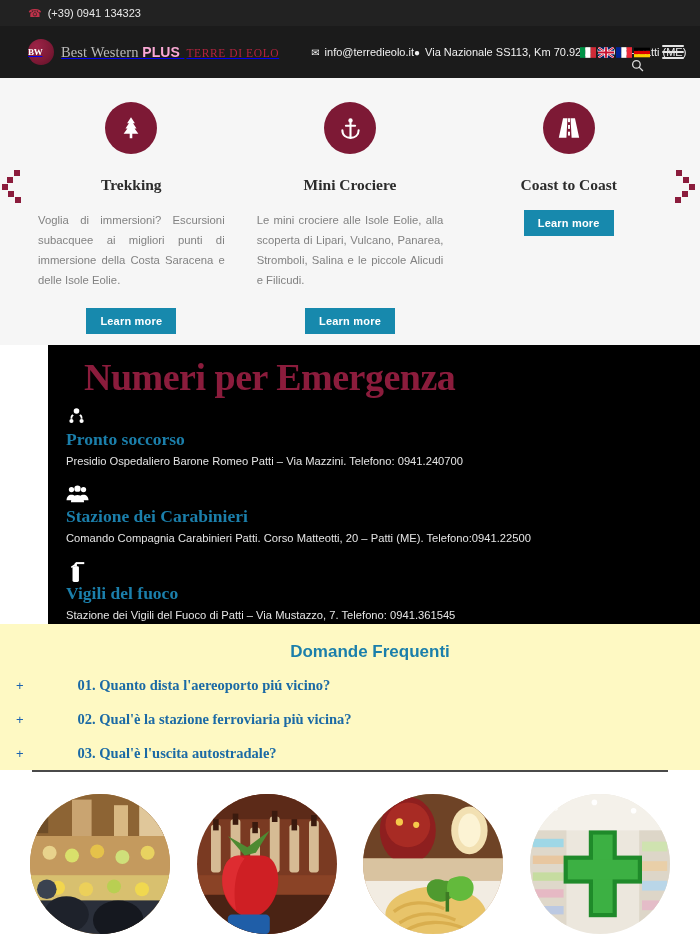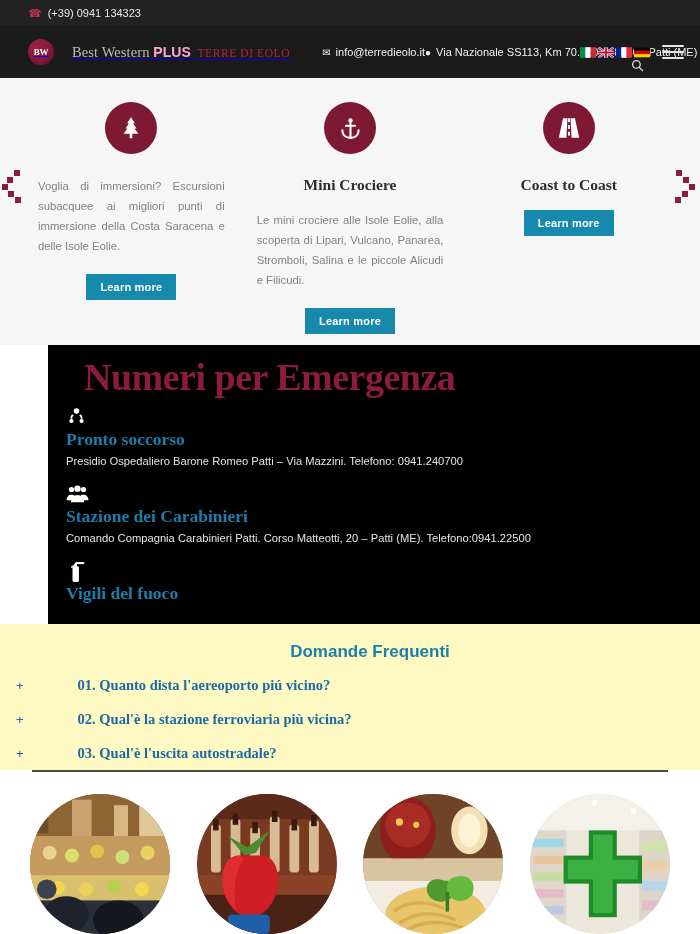--- a/index.html
+++ b/index.html
@@ -44,8 +44,8 @@
     width: 26px; height: 26px;
     border-radius: 50%;
     background: radial-gradient(circle at 32% 28%, #9c2347 0%, #7d1935 60%, #5d1128 100%);
-    display: flex; align-items: center; justify-content: center;
-    margin-right: 18px;
+    display: flex; align-items: center; justify-content: flex-start;
+    margin-right: 7px;
     flex: none;
   }
   .bw-shield span {

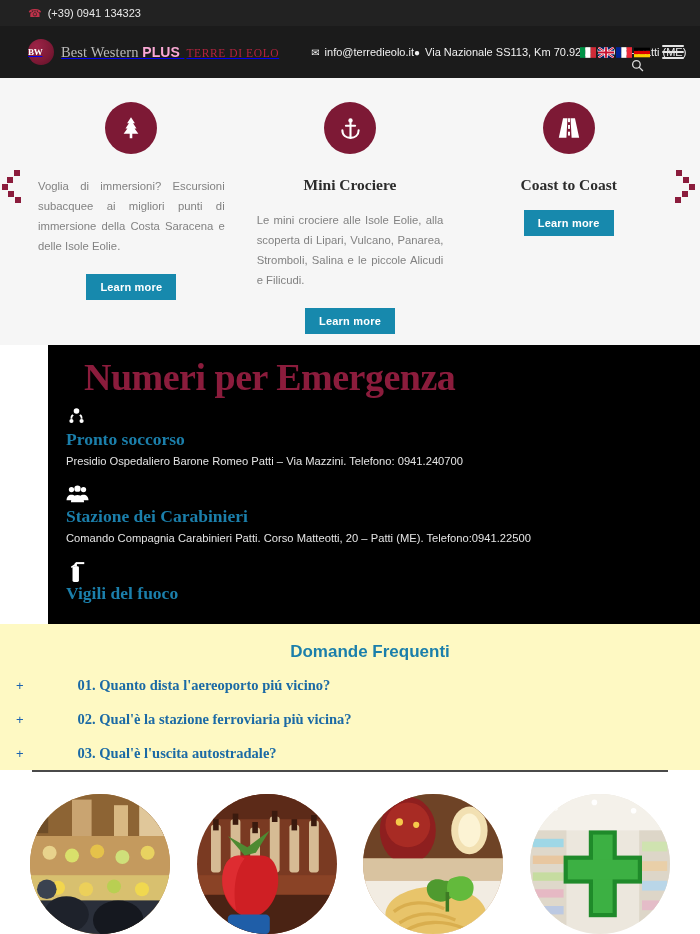--- a/index.html
+++ b/index.html
@@ -310,6 +310,7 @@
         <path d="M12 2 L15.6 7.6 H13.9 L17.1 12.4 H15.3 L18.8 17.4 H13.2 V21.5 H10.8 V17.4 H5.2 L8.7 12.4 H6.9 L10.1 7.6 H8.4 Z"></path>
       </svg>
     </div>
+    <div class="svc-title">Trekking</div>
     <div class="svc-text">Voglia di immersioni? Escursioni subacquee ai migliori punti di immersione della Costa Saracena e delle Isole Eolie.</div>
     <button class="btn-learn">Learn more</button>
   </div>

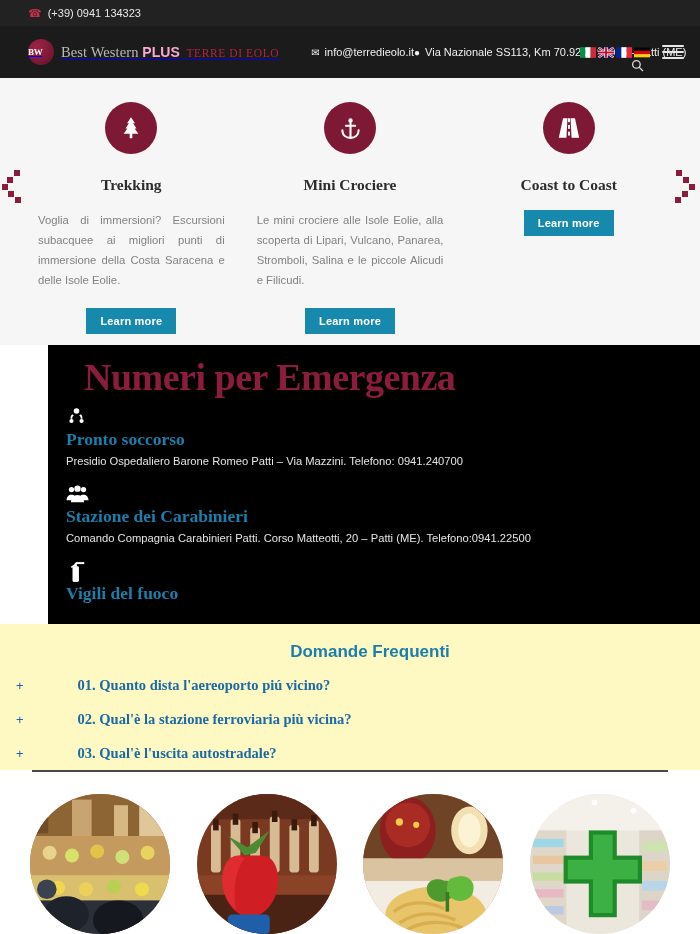--- a/index.html
+++ b/index.html
@@ -395,6 +395,7 @@
       </svg>
     </span>
     <div class="emg-name">Vigili del fuoco</div>
+    <div class="emg-desc">Stazione dei Vigili del Fuoco di Patti – Via Mustazzo, 7. Telefono: 0941.361545</div>
   </div>
 </div>
 

